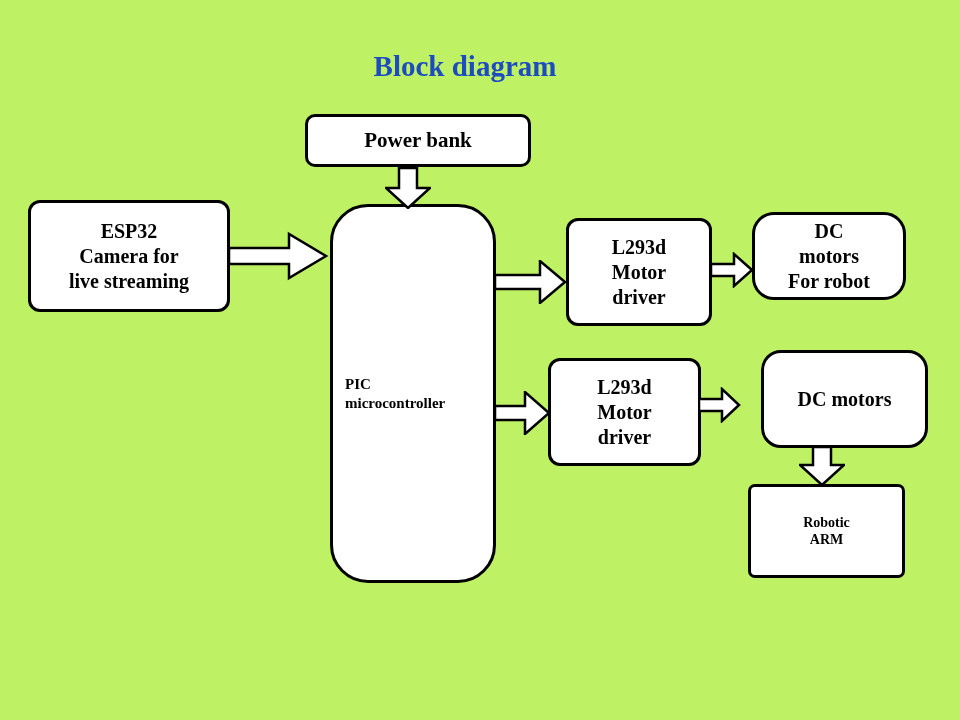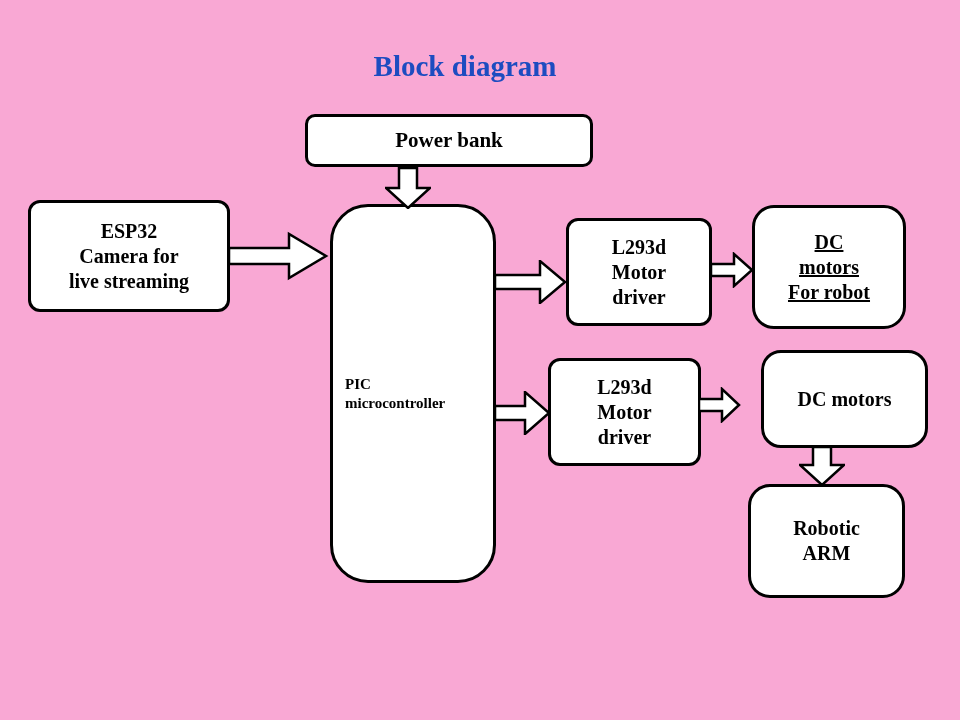--- a/index.html
+++ b/index.html
@@ -14,7 +14,7 @@
     position: relative;
     width: 960px;
     height: 720px;
-    background: #f9a8d4;
+    background: #bef264;
   }
   .title {
     position: absolute;

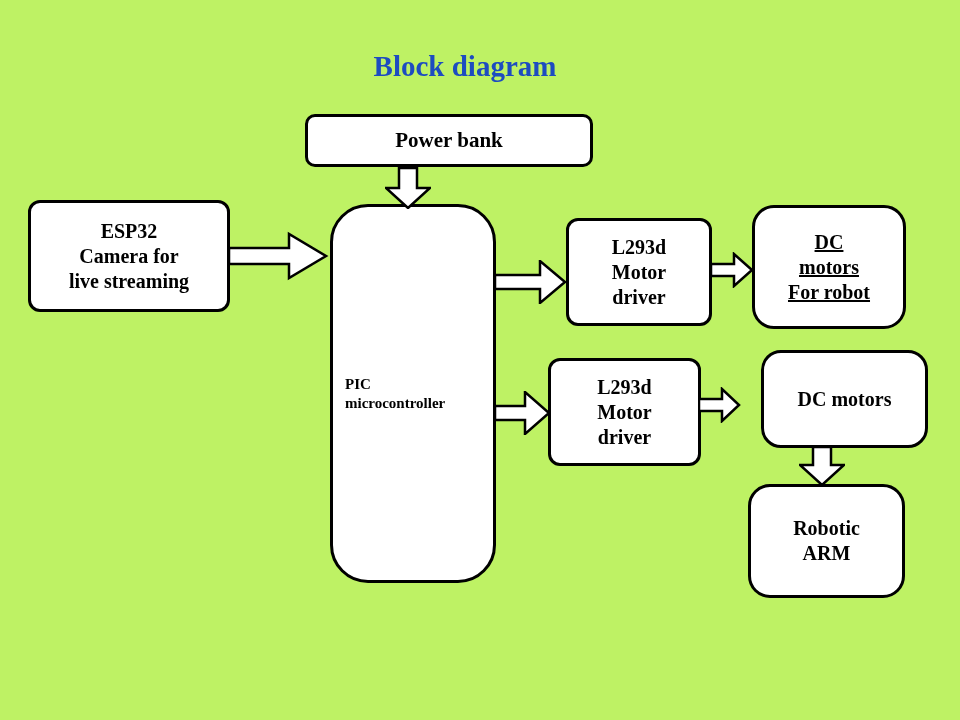--- a/index.html
+++ b/index.html
@@ -41,7 +41,7 @@
     white-space: pre-line;
     line-height: 1.25;
   }
-  .node.power-bank   { left: 305px; top: 114px; width: 288px; height: 53px; border-radius: 10px; font-size: 21px; }
+  .node.power-bank   { left: 305px; top: 114px; width: 226px; height: 53px; border-radius: 10px; font-size: 21px; }
   .node.esp32        { left: 28px;  top: 200px; width: 202px; height: 112px; border-radius: 12px; font-size: 20px; }
   .node.pic          { left: 330px; top: 204px; width: 166px; height: 379px; border-radius: 38px;
                        justify-content: flex-start; text-align: left; padding-left: 12px; font-size: 15px; }

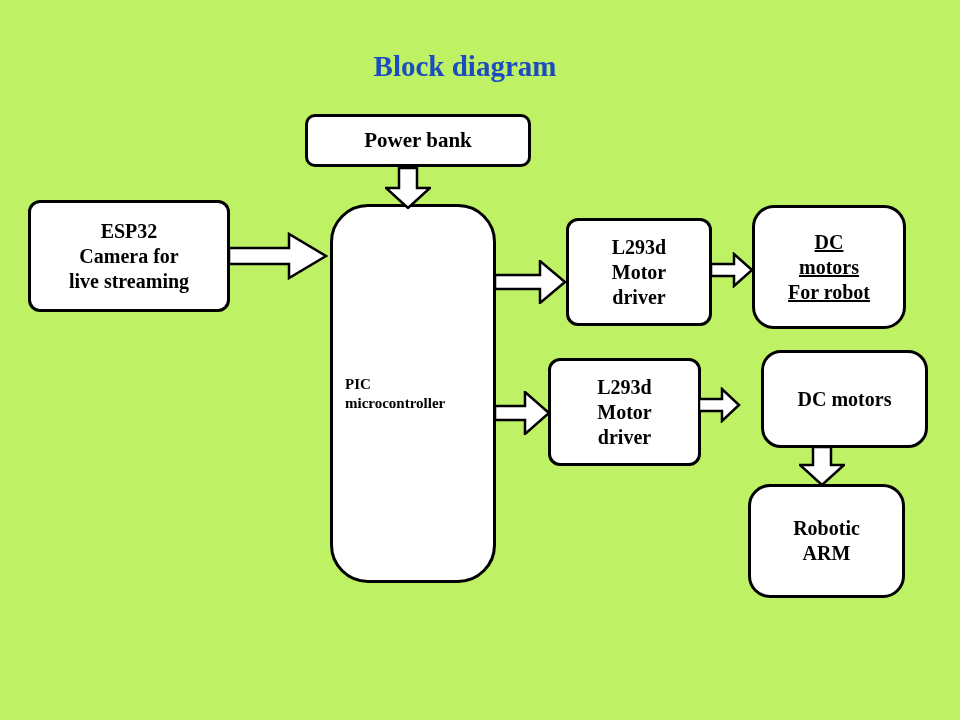--- a/index.html
+++ b/index.html
@@ -46,7 +46,7 @@
   .node.pic          { left: 330px; top: 204px; width: 166px; height: 379px; border-radius: 38px;
                        justify-content: flex-start; text-align: left; padding-left: 12px; font-size: 15px; }
   .node.l293d-top    { left: 566px; top: 218px; width: 146px; height: 108px; border-radius: 12px; font-size: 20px; }
-  .node.dc-robot     { left: 752px; top: 205px; width: 154px; height: 124px; border-radius: 22px; font-size: 20px; text-decoration: underline; }
+  .node.dc-robot     { left: 752px; top: 212px; width: 154px; height: 88px; border-radius: 22px; font-size: 20px; }
   .node.l293d-bottom { left: 548px; top: 358px; width: 153px; height: 108px; border-radius: 12px; font-size: 20px; }
   .node.dc-motors    { left: 739px; top: 350px; width: 167px; height: 98px;  border-radius: 20px; font-size: 20px; margin-left: 22px; }
   .node.robotic-arm  { left: 748px; top: 484px; width: 157px; height: 114px; border-radius: 22px; font-size: 20px; }

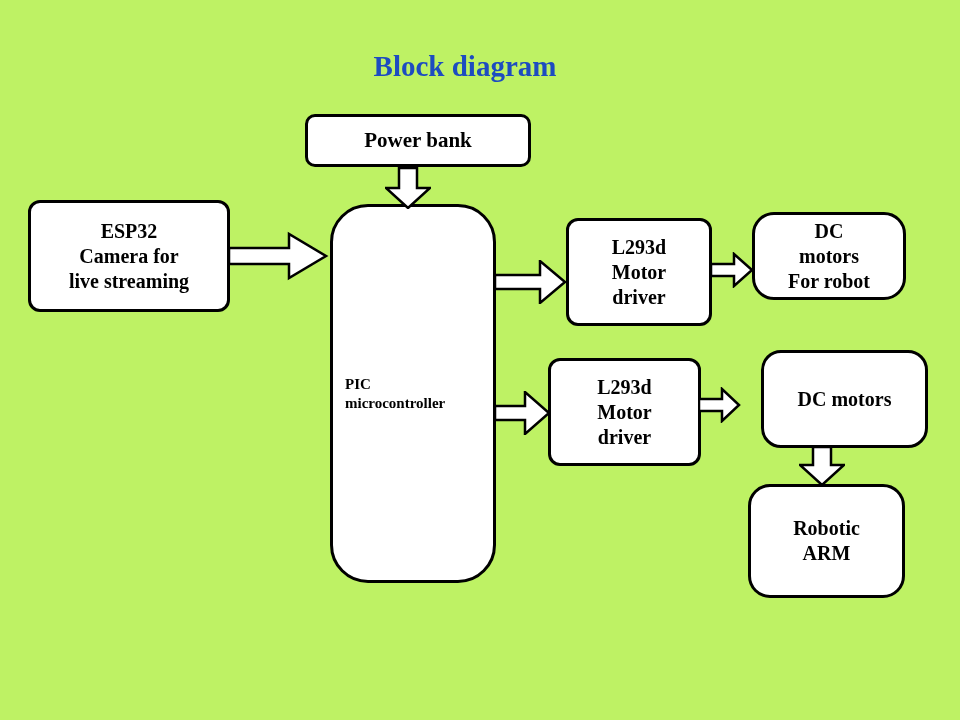--- a/index.html
+++ b/index.html
@@ -49,7 +49,7 @@
   .node.dc-robot     { left: 752px; top: 212px; width: 154px; height: 88px; border-radius: 22px; font-size: 20px; }
   .node.l293d-bottom { left: 548px; top: 358px; width: 153px; height: 108px; border-radius: 12px; font-size: 20px; }
   .node.dc-motors    { left: 739px; top: 350px; width: 167px; height: 98px;  border-radius: 20px; font-size: 20px; margin-left: 22px; }
-  .node.robotic-arm  { left: 748px; top: 484px; width: 157px; height: 114px; border-radius: 22px; font-size: 20px; }
+  .node.robotic-arm  { left: 748px; top: 484px; width: 157px; height: 94px; border-radius: 7px; font-size: 14px; }
   .arrow { position: absolute; }
   .arrow polygon {
     fill: #ffffff;

